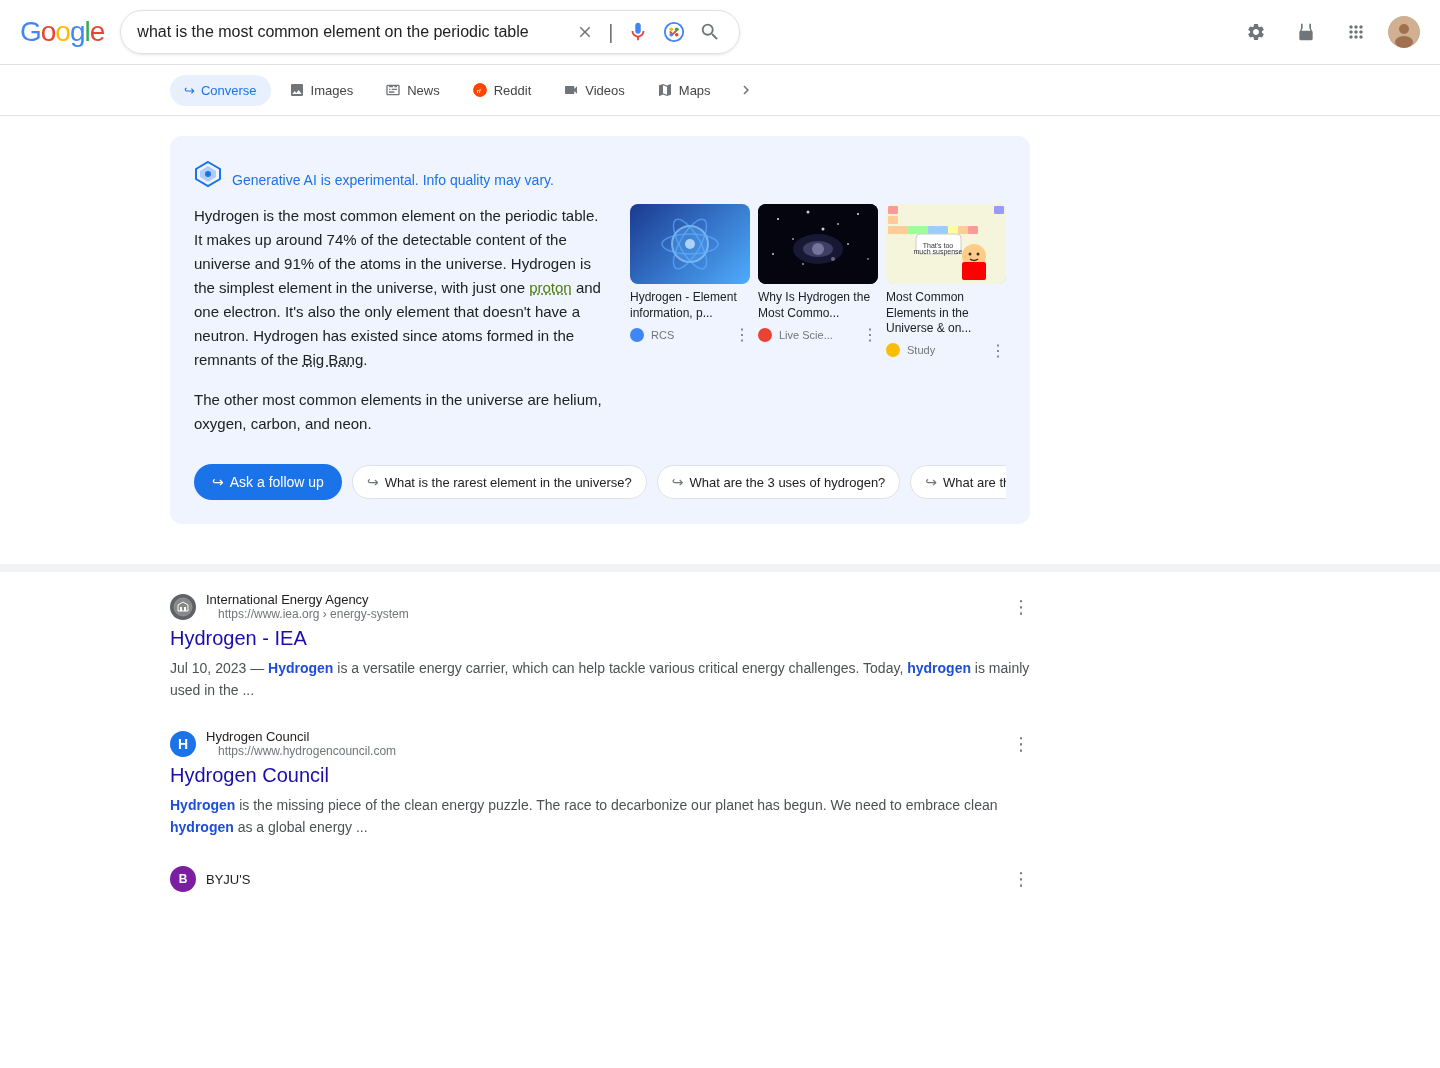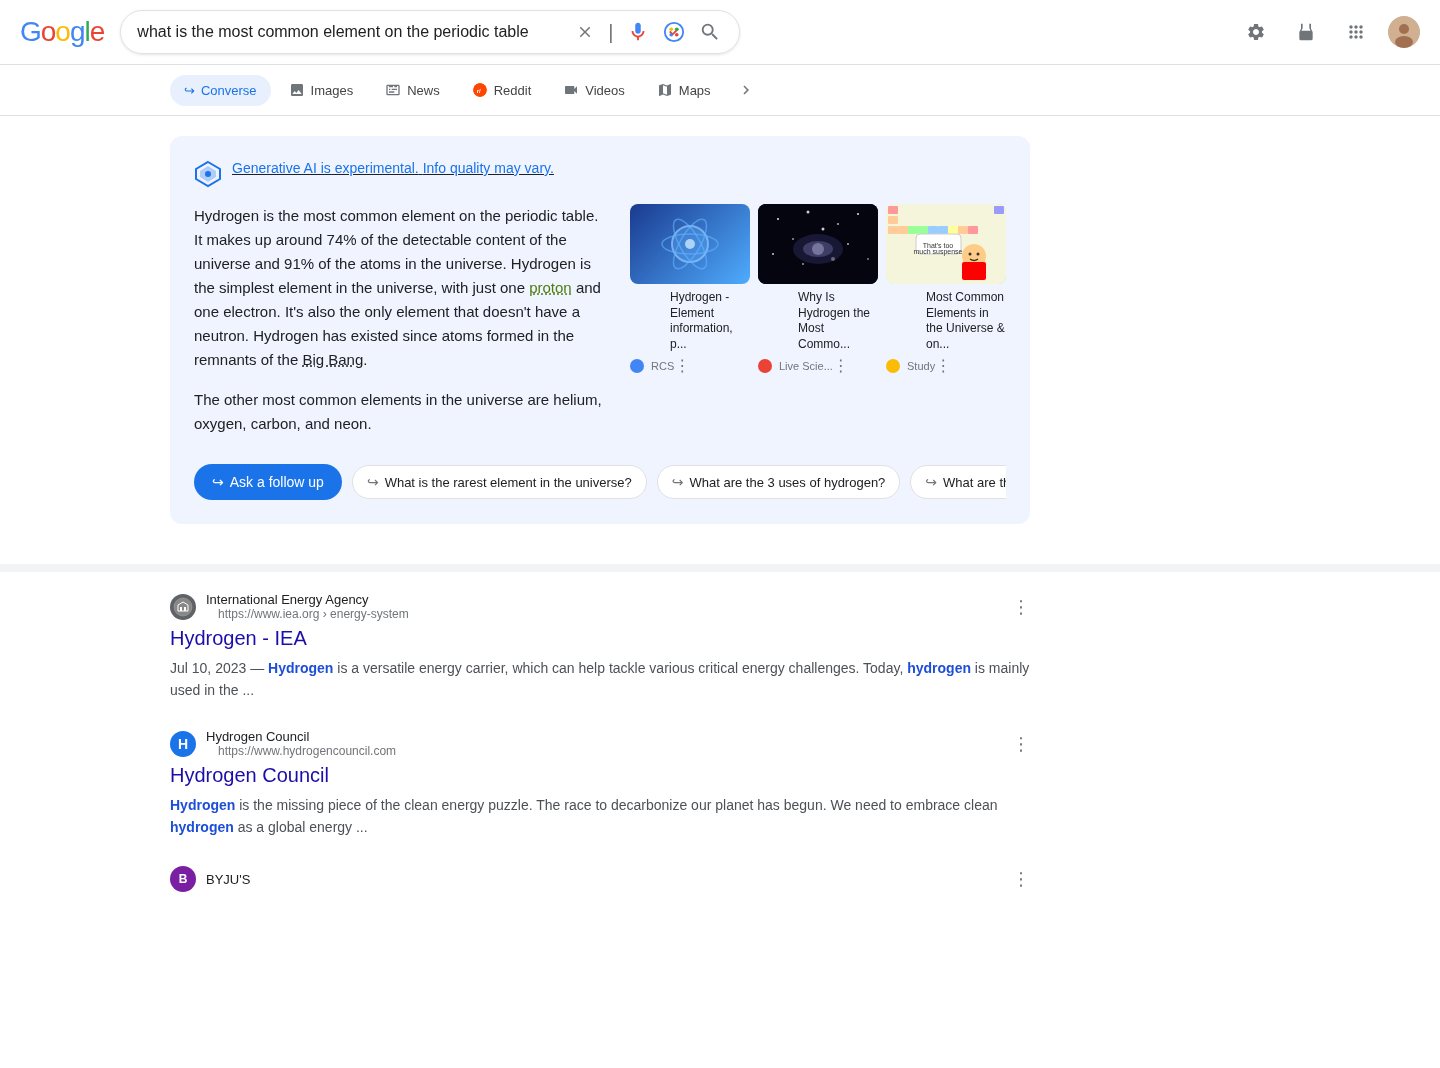--- a/index.html
+++ b/index.html
@@ -149,10 +149,9 @@
     }
     .ai-header {
       display: flex;
-      align-items: flex-start;
+      align-items: flex-end;
       gap: 10px;
       margin-bottom: 16px;
-      text-decoration: underline;
     }
     .ai-icon {
       width: 28px;

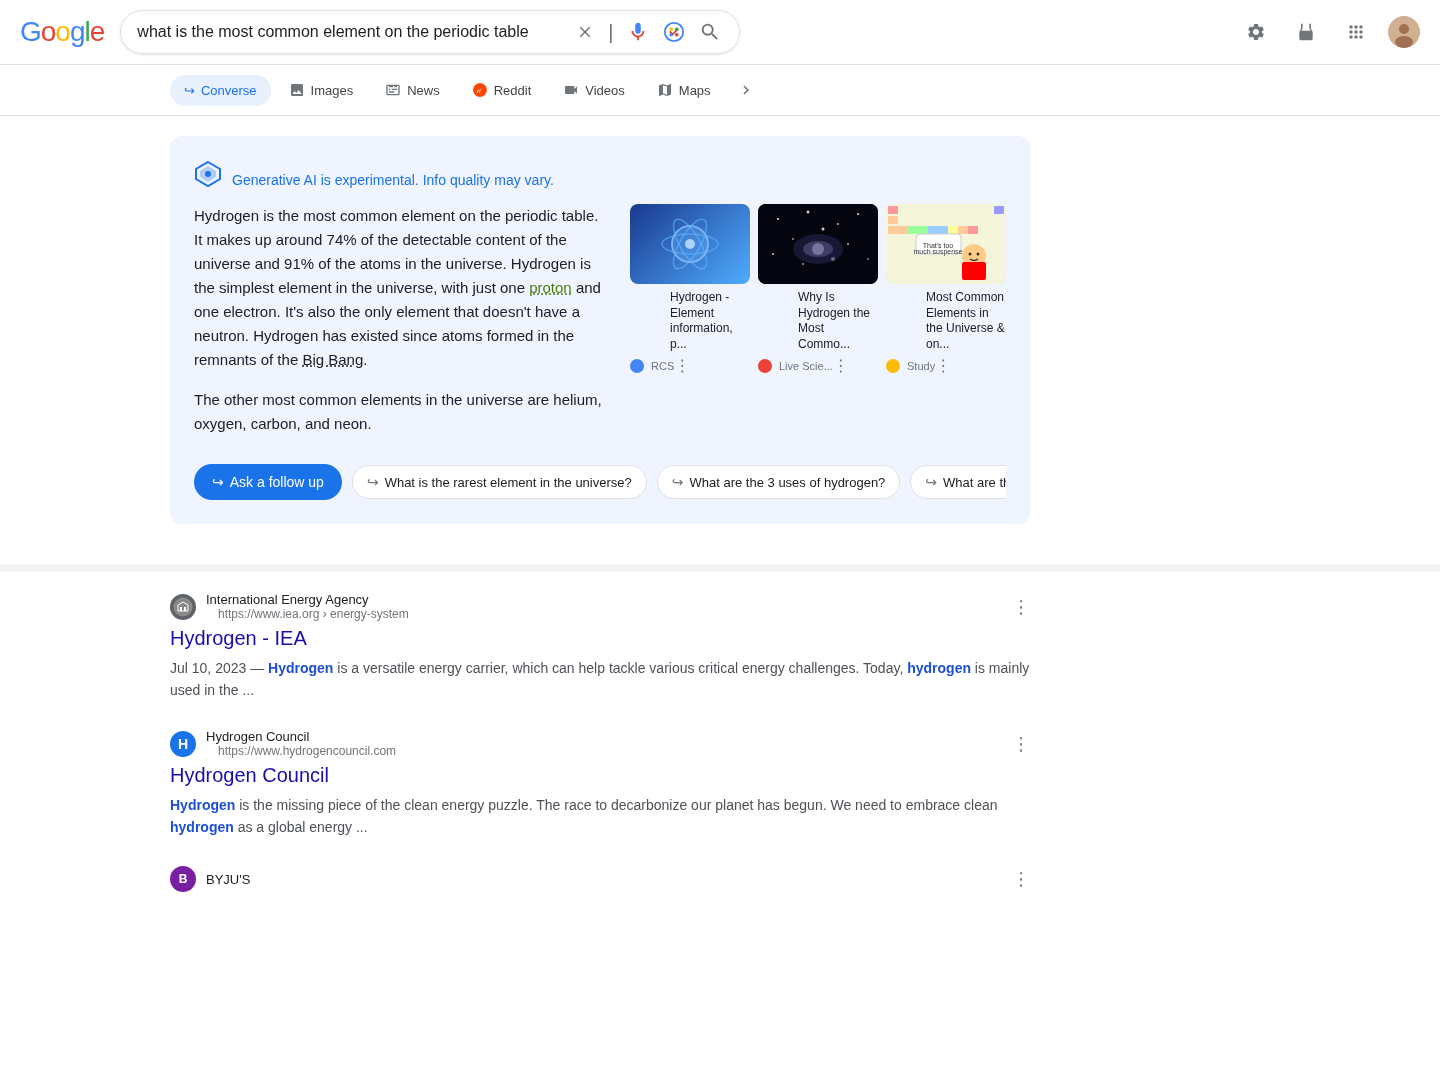--- a/index.html
+++ b/index.html
@@ -214,7 +214,6 @@
       color: #202124;
       line-height: 1.3;
       margin-bottom: 4px;
-      margin-left: 40px;
     }
     .source-icon {
       width: 14px;

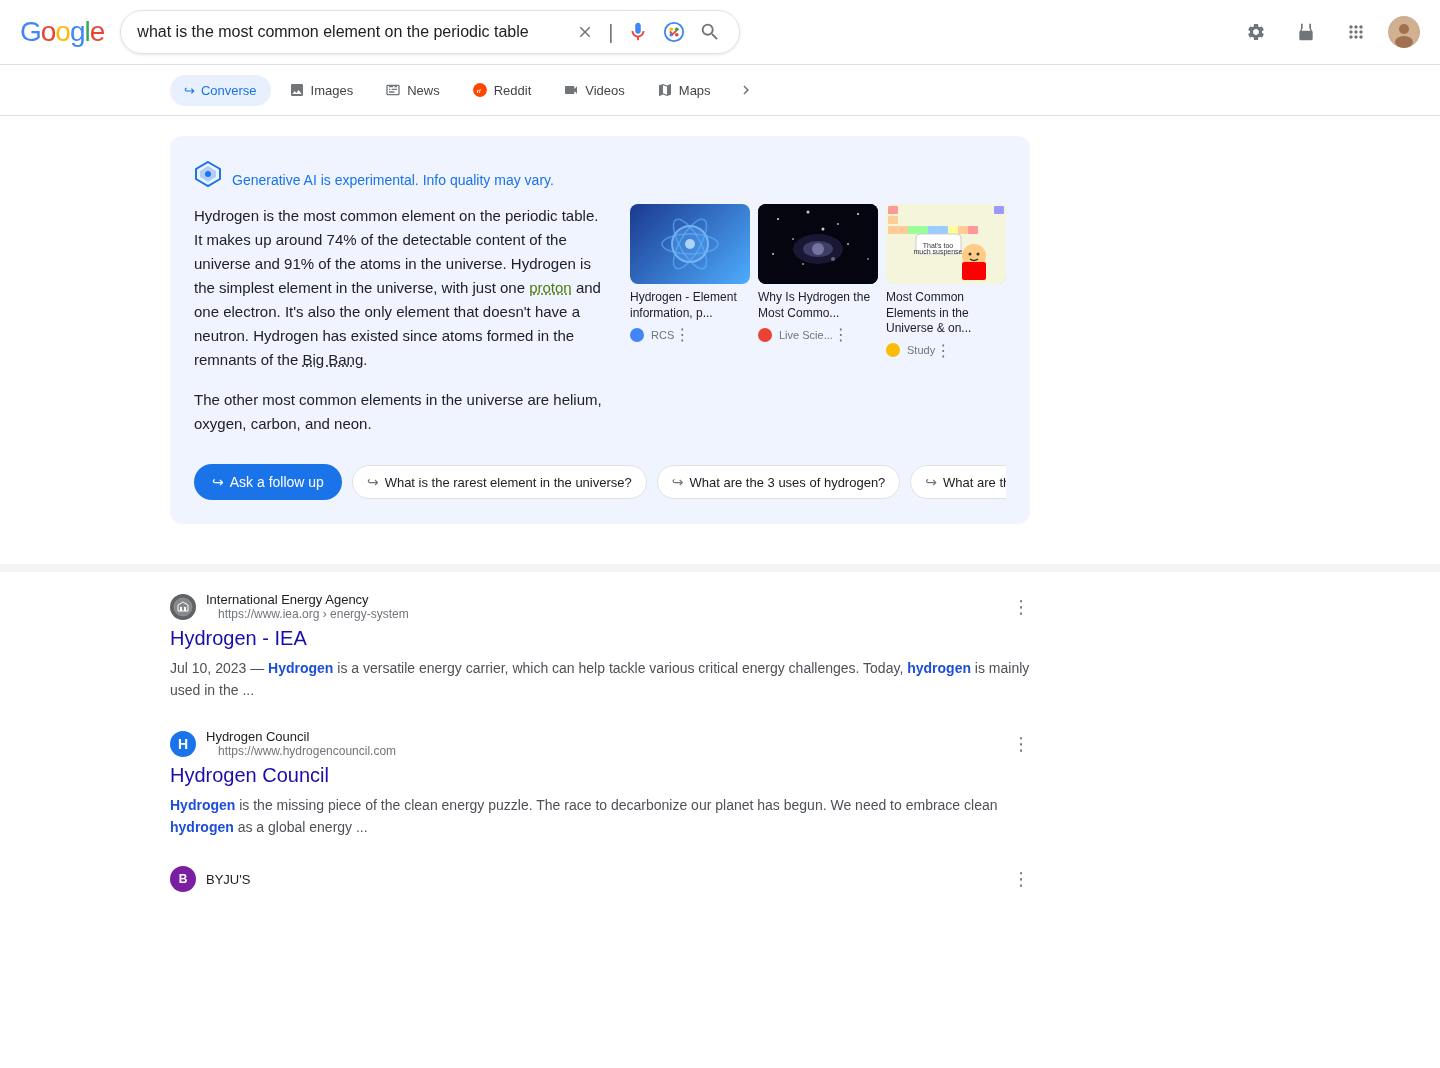--- a/index.html
+++ b/index.html
@@ -206,6 +206,7 @@
     .ai-image-source {
       display: flex;
       align-items: center;
+      justify-content: space-between;
       font-size: 11px;
       color: #70757a;
     }

